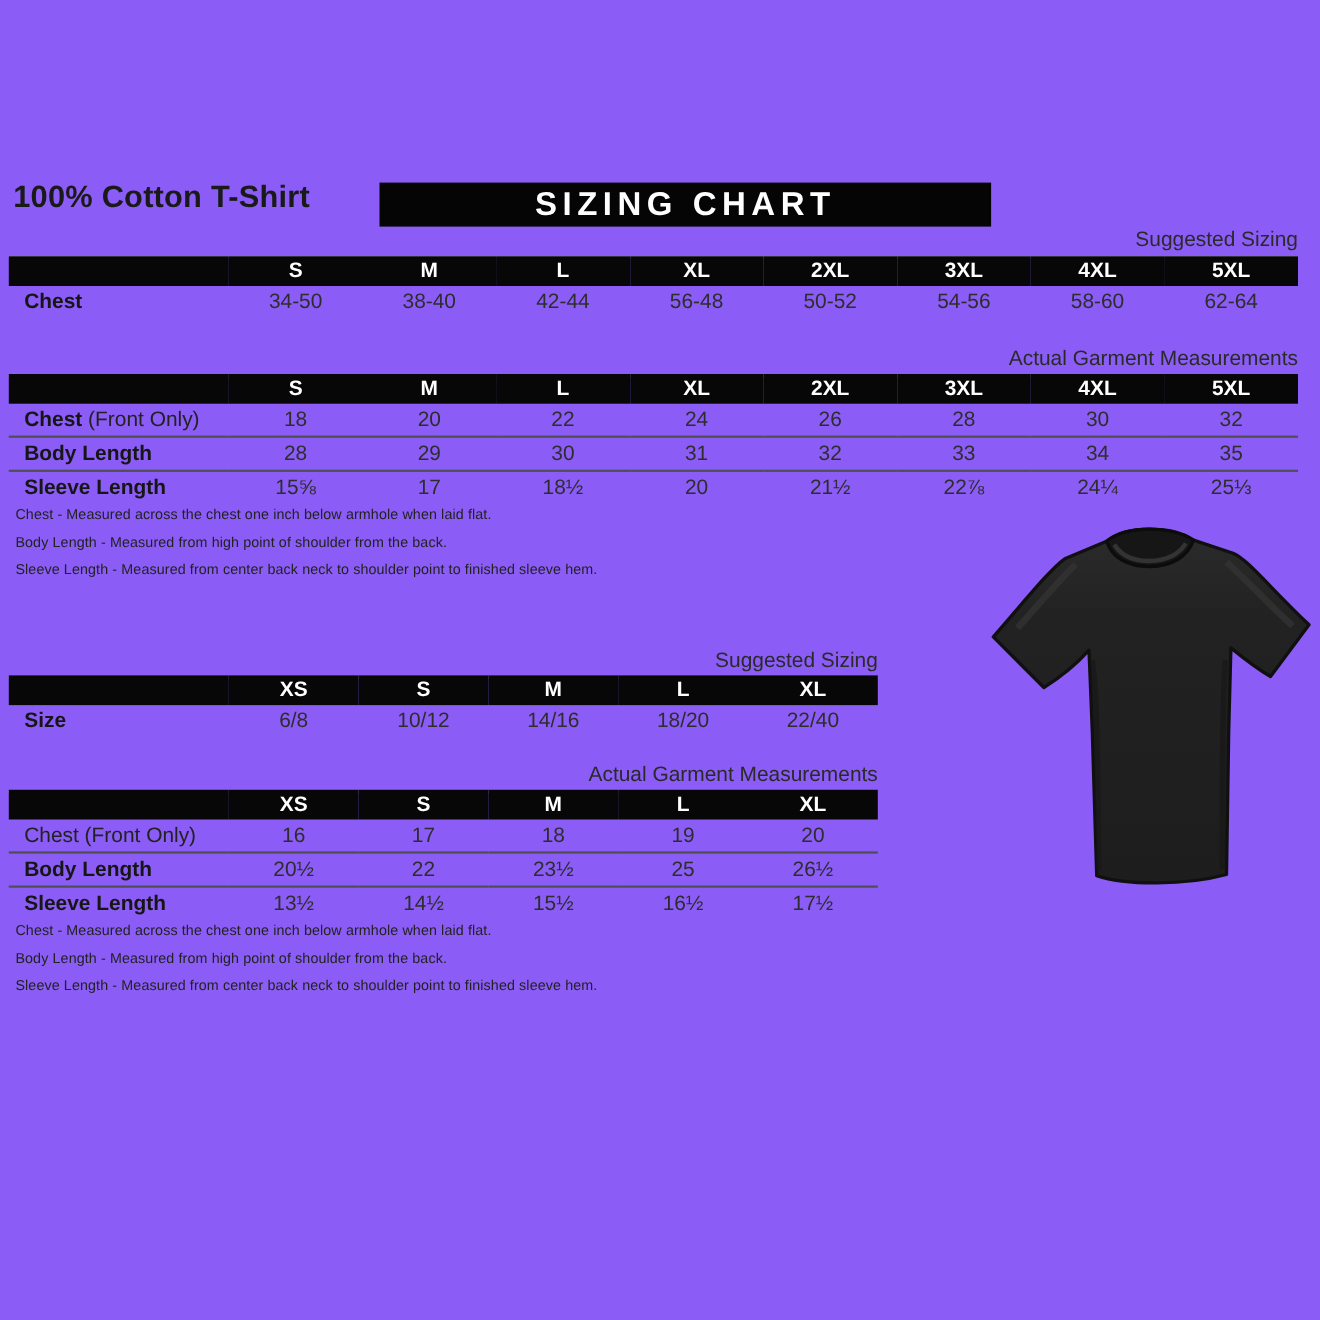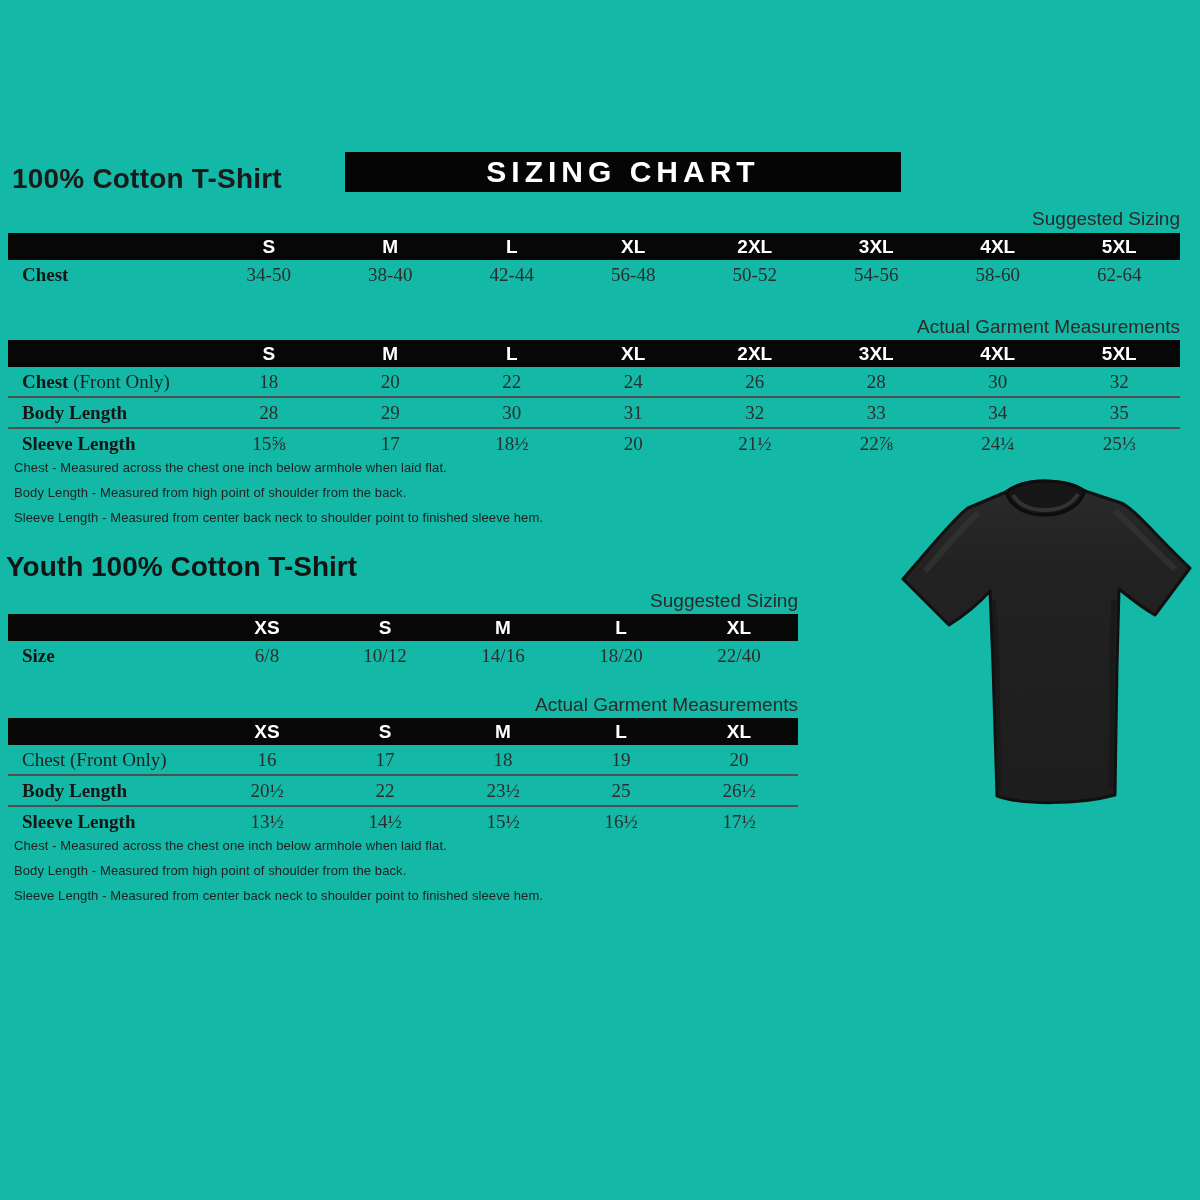--- a/index.html
+++ b/index.html
@@ -8,7 +8,7 @@
     position: relative;
     width: 1200px;
     height: 1200px;
-    background: #14b8a6;
+    background: #8b5cf6;
     overflow: hidden;
   }
   .abs { position: absolute; }

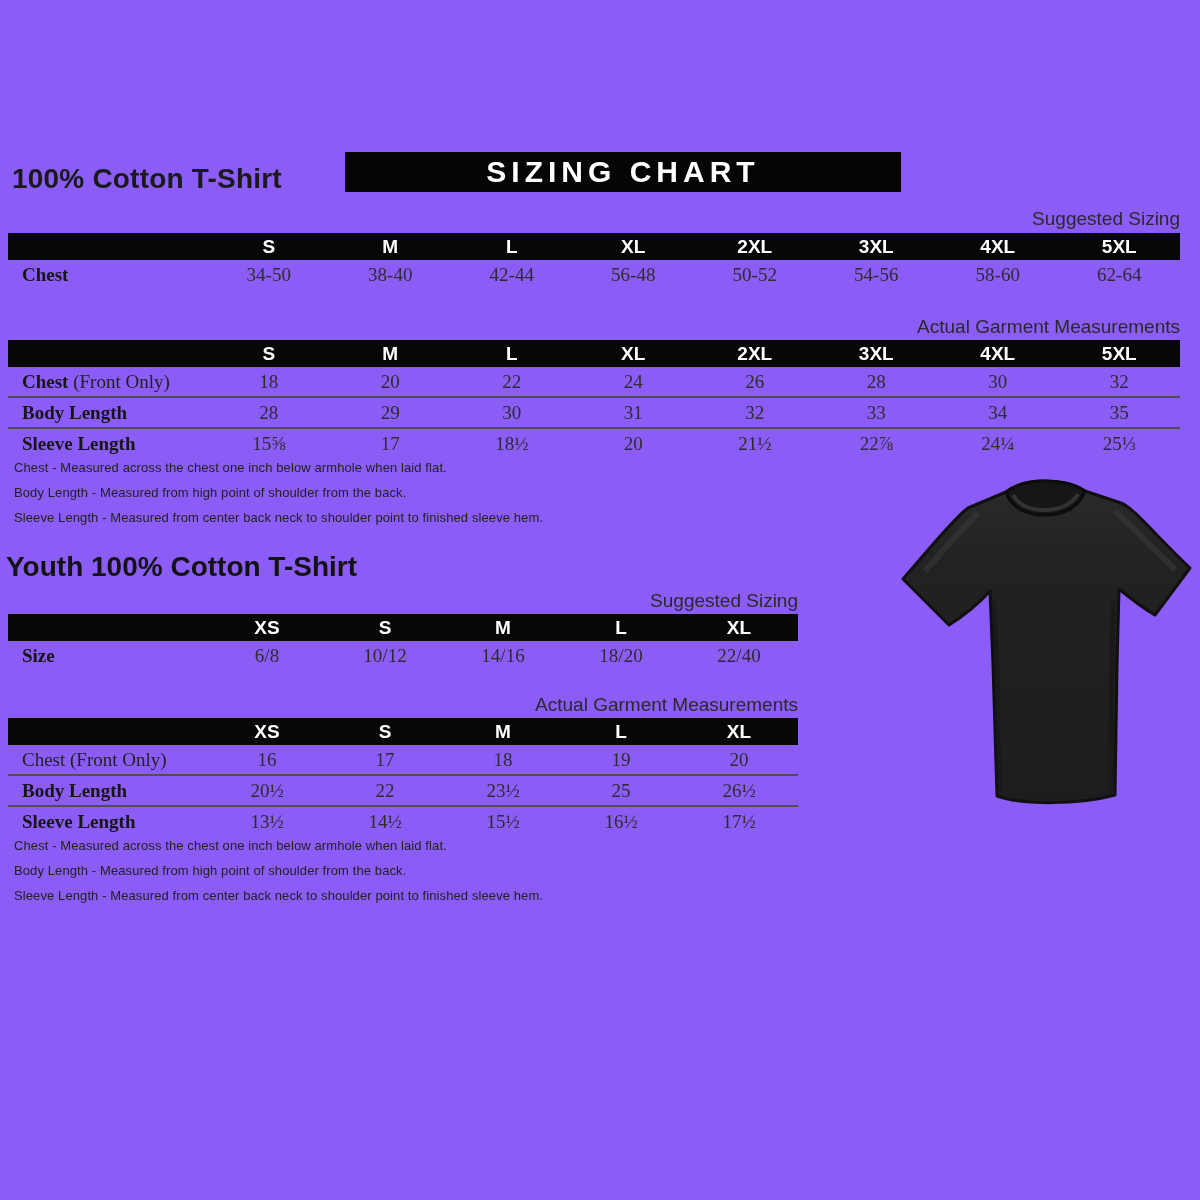--- a/index.html
+++ b/index.html
@@ -89,7 +89,7 @@
 <div class="page">
 
   <h1 class="main-title abs" style="left:12px; top:163px;">100% Cotton T-Shirt</h1>
-  <div class="banner abs" style="left:345px; top:152px; width:556px;">SIZING CHART</div>
+  <div class="banner abs" style="left:345px; top:166px; width:556px;">SIZING CHART</div>
 
   <div class="section-label abs" style="left:8px; top:208px; width:1172px;">Suggested Sizing</div>
   <table class="size-table abs" style="left:8px; top:233px; width:1172px;">

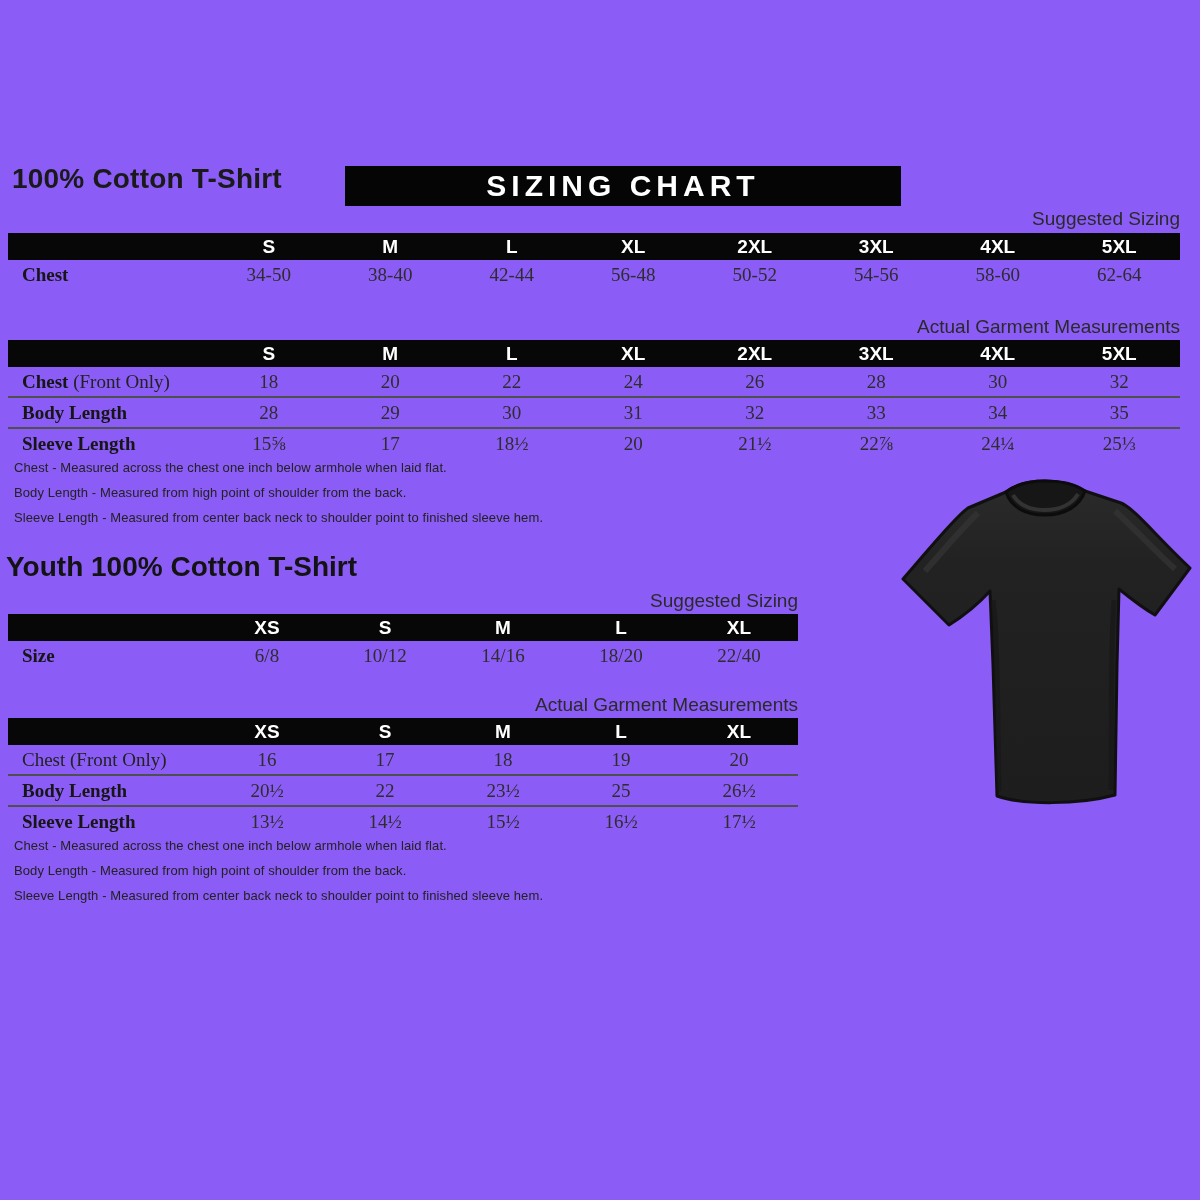--- a/index.html
+++ b/index.html
@@ -59,7 +59,6 @@
     text-align: center;
     padding: 4px 0 3px 0;
     height: 22px;
-    font-family: Liberation Serif, serif;
   }
   table.size-table tbody td.row-label {
     text-align: left;

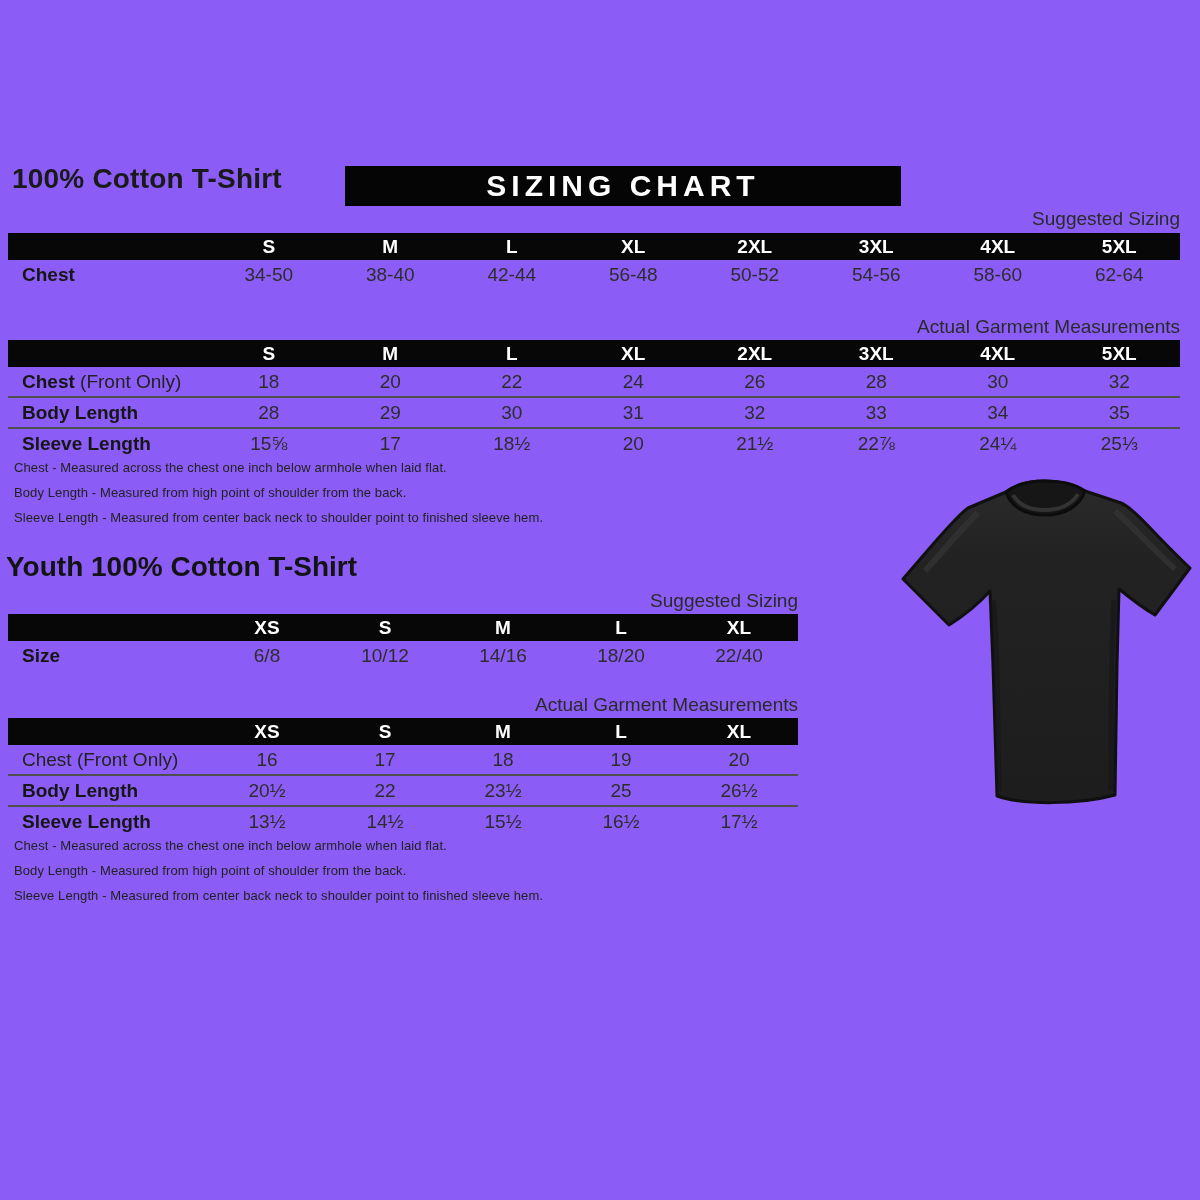--- a/index.html
+++ b/index.html
@@ -200,7 +200,6 @@
       <p>Sleeve Length - Measured from center back neck to shoulder point to finished sleeve hem.</p>
     </div>
 
-  <h2 class="youth-title abs" style="left:6px; top:551px;">Youth 100% Cotton T-Shirt</h2>
 
   <div class="section-label abs" style="left:8px; top:590px; width:790px;">Suggested Sizing</div>
   <table class="size-table abs" style="left:8px; top:614px; width:790px;">

